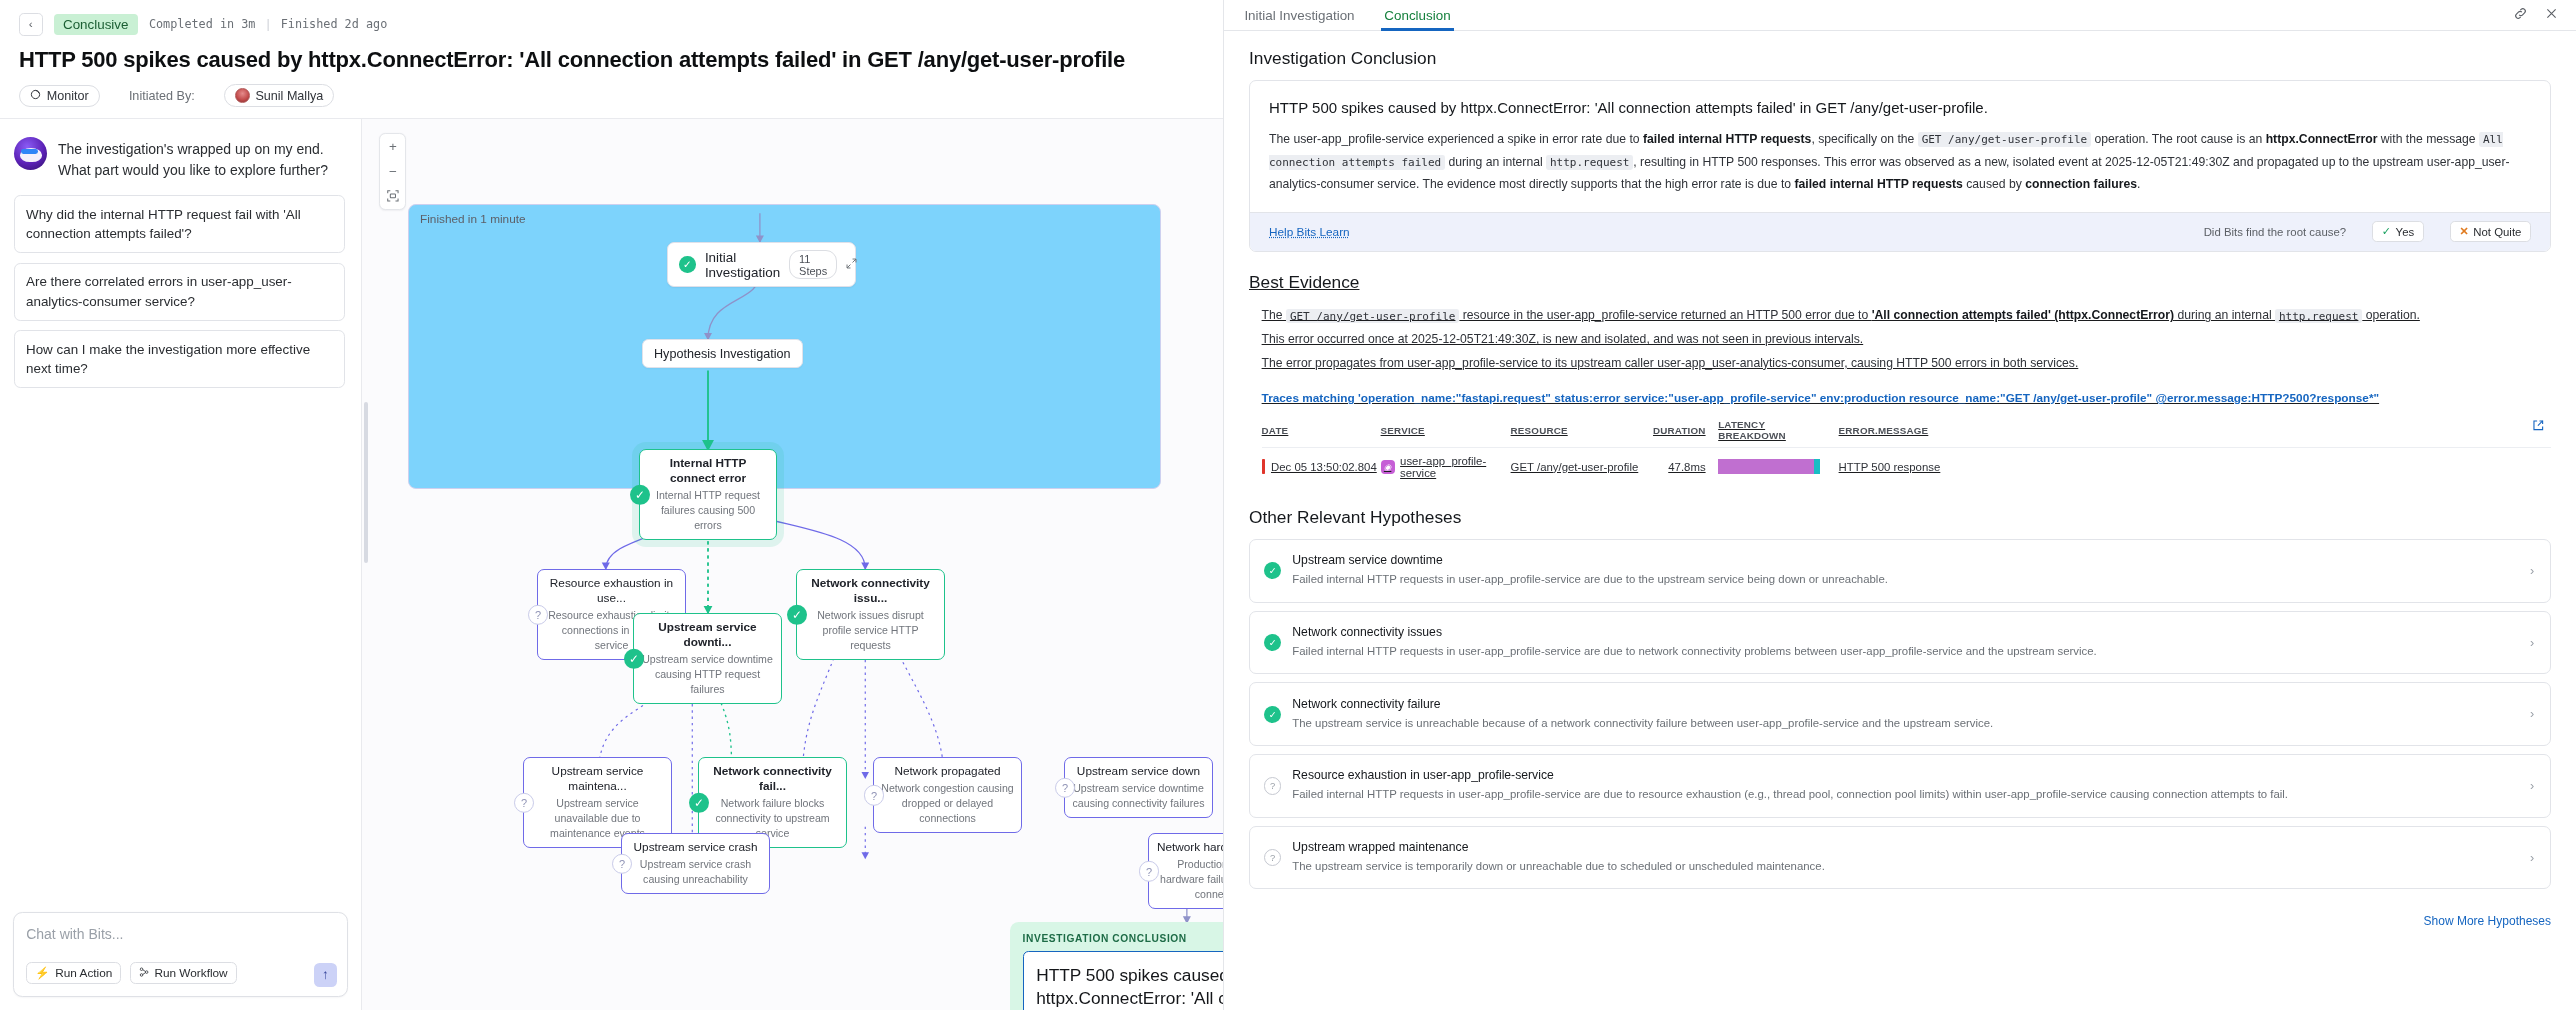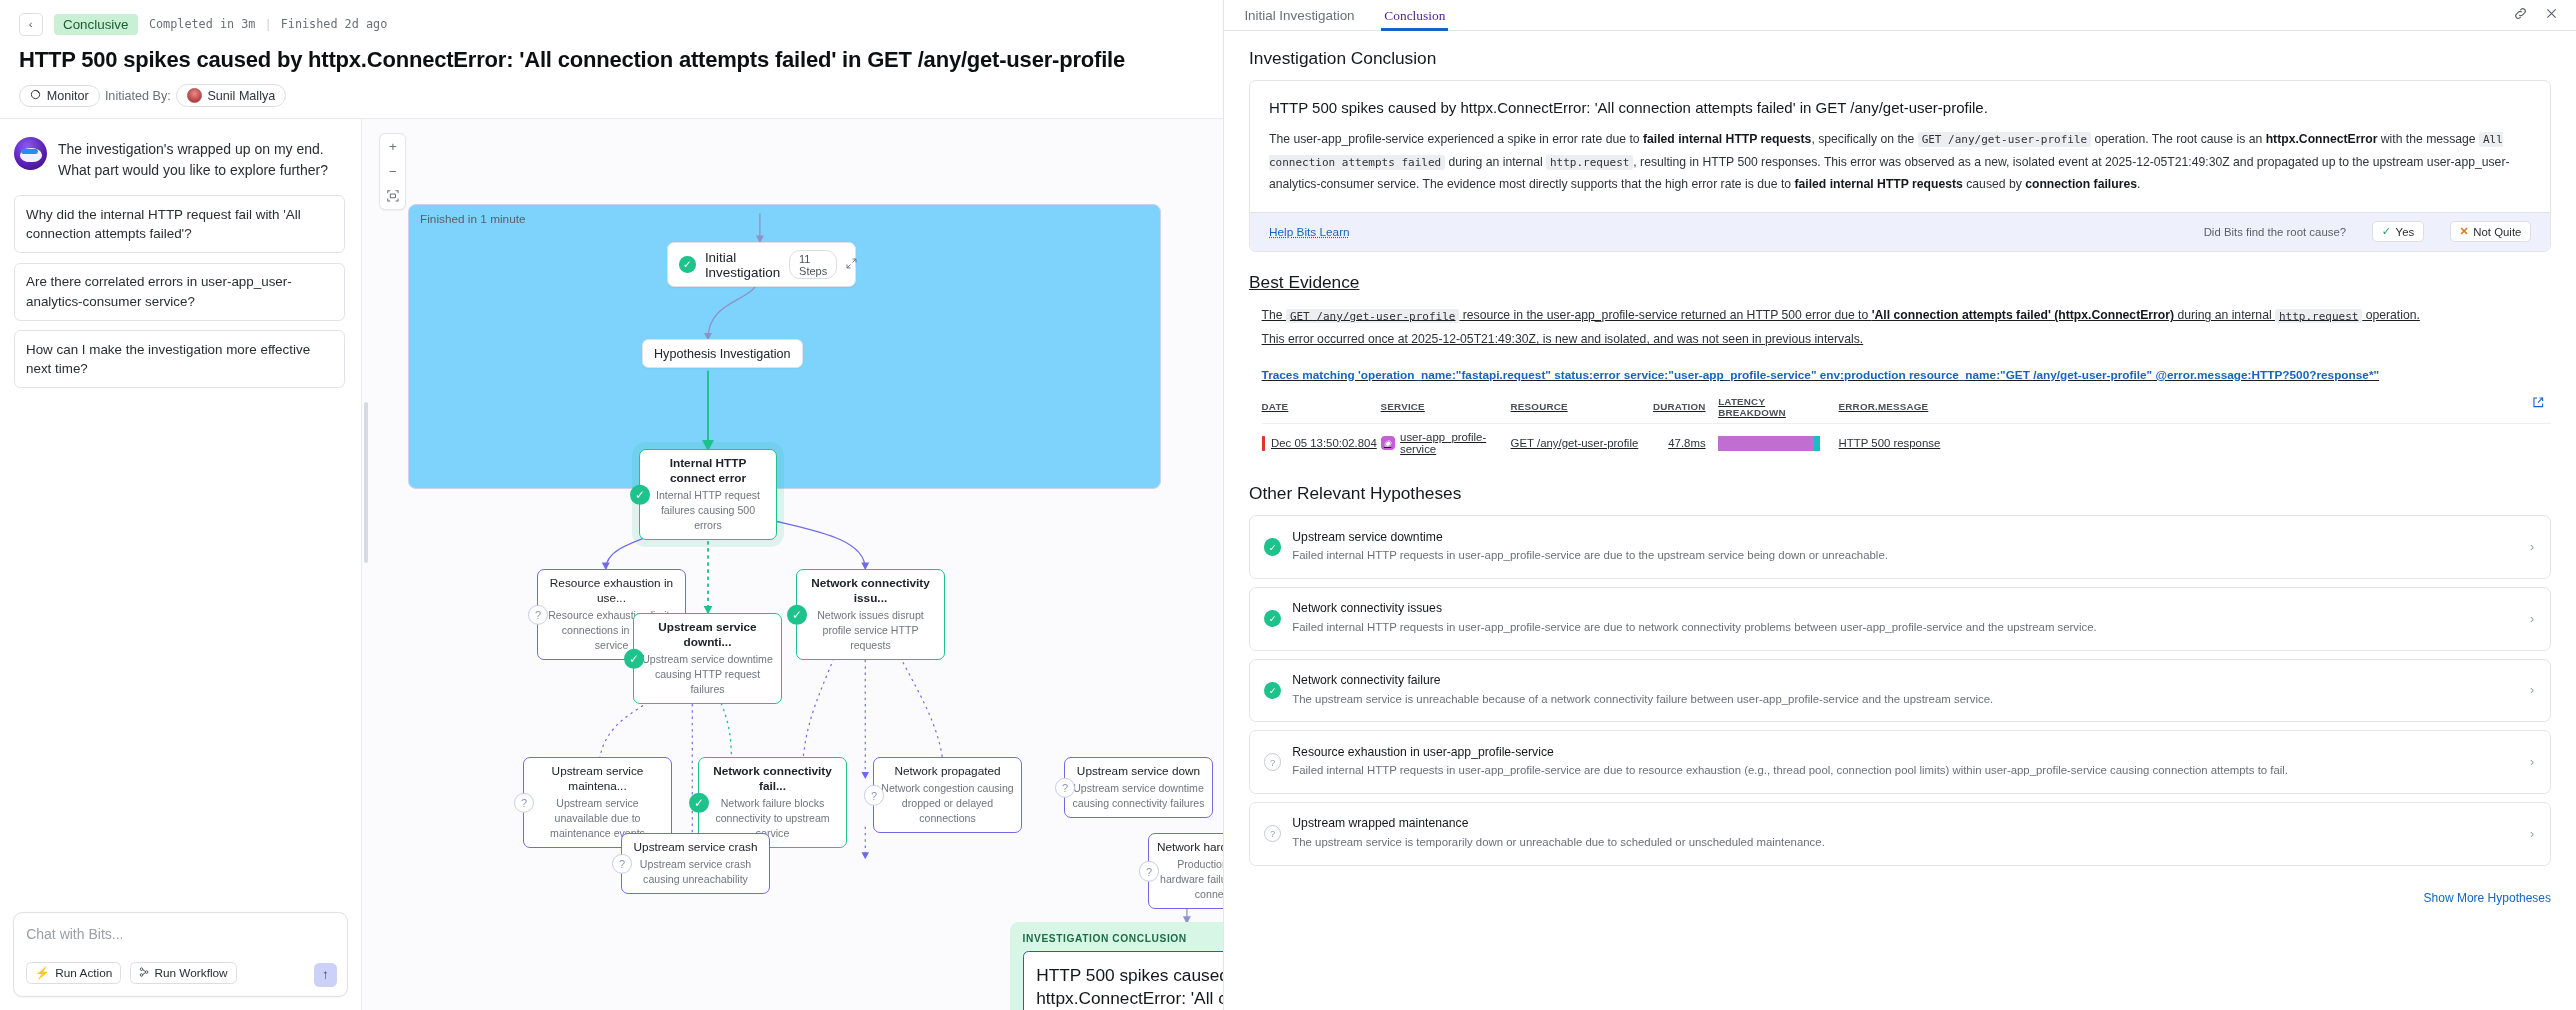--- a/index.html
+++ b/index.html
@@ -193,7 +193,7 @@
     font-size: 13.4px; color: #6b7076; padding: 0 3.1px; height: 31px; line-height: 31px;
     margin-right: 23.6px; cursor: pointer; position: relative;
   }
-  .tab.active { color: #4c1d95; font-family: Liberation Serif, serif; }
+  .tab.active { color: #15803d; }
   .tab.active::after {
     content: ""; position: absolute; left: 0; right: 0; bottom: 0; height: 2.4px; background: #1565c0;
   }

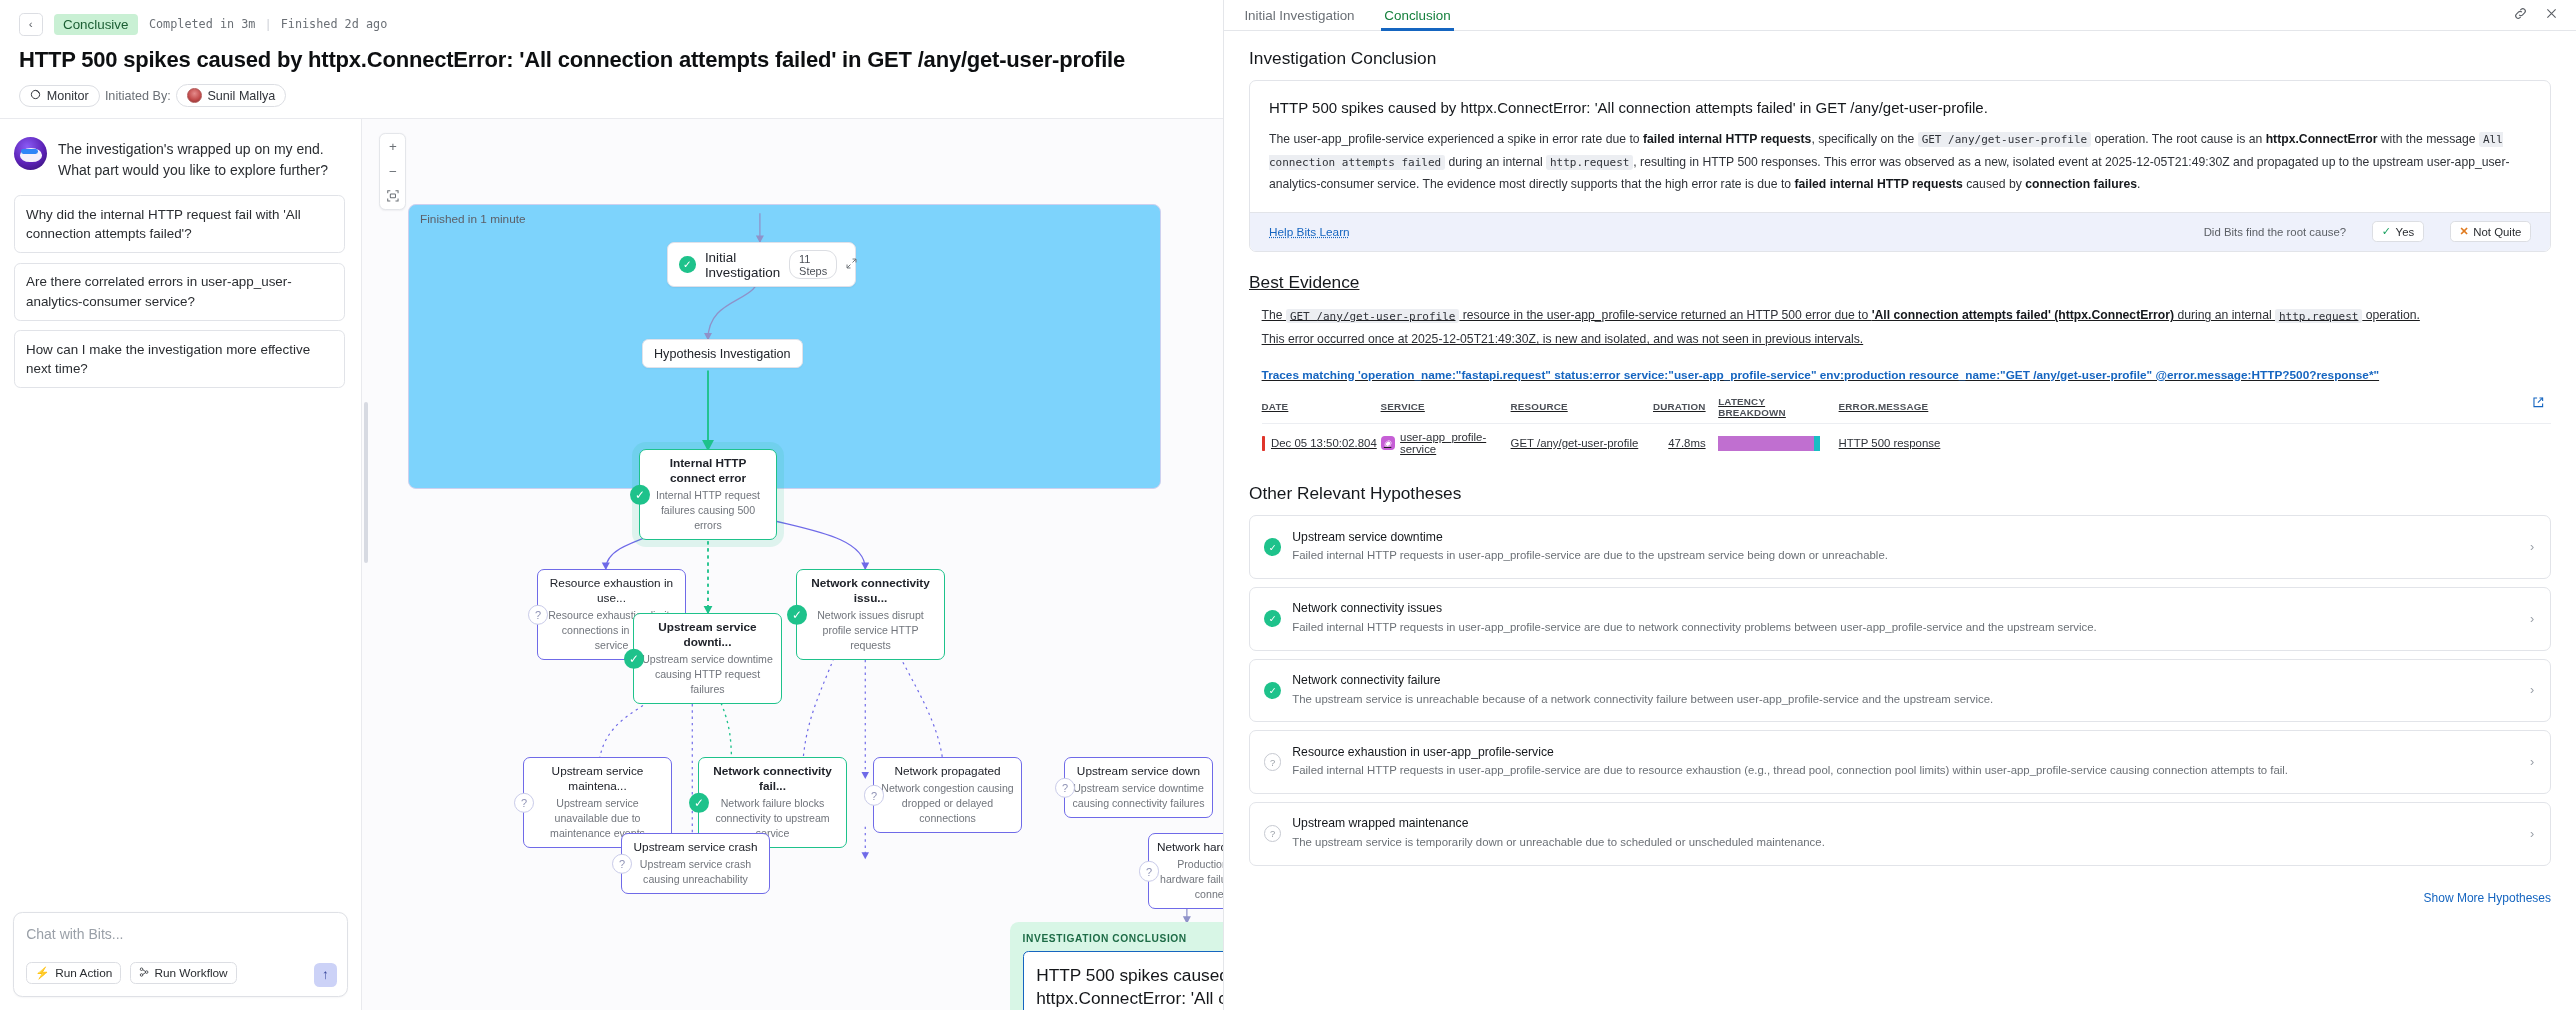--- a/index.html
+++ b/index.html
@@ -39,7 +39,7 @@
     font-size: 22px; font-weight: 700; color: #0d0f11; margin-top: 11px;
     letter-spacing: -0.2px; white-space: nowrap;
   }
-  .hdr-row3 { display: flex; align-items: center; gap: 5px; margin-top: 11px; }
+  .hdr-row3 { display: flex; align-items: center; gap: 29px; margin-top: 11px; }
   .pill {
     display: inline-flex; align-items: center; gap: 5.5px;
     border: 0.8px solid #dcdee3; border-radius: 15.7px; padding: 3.1px 10.2px;

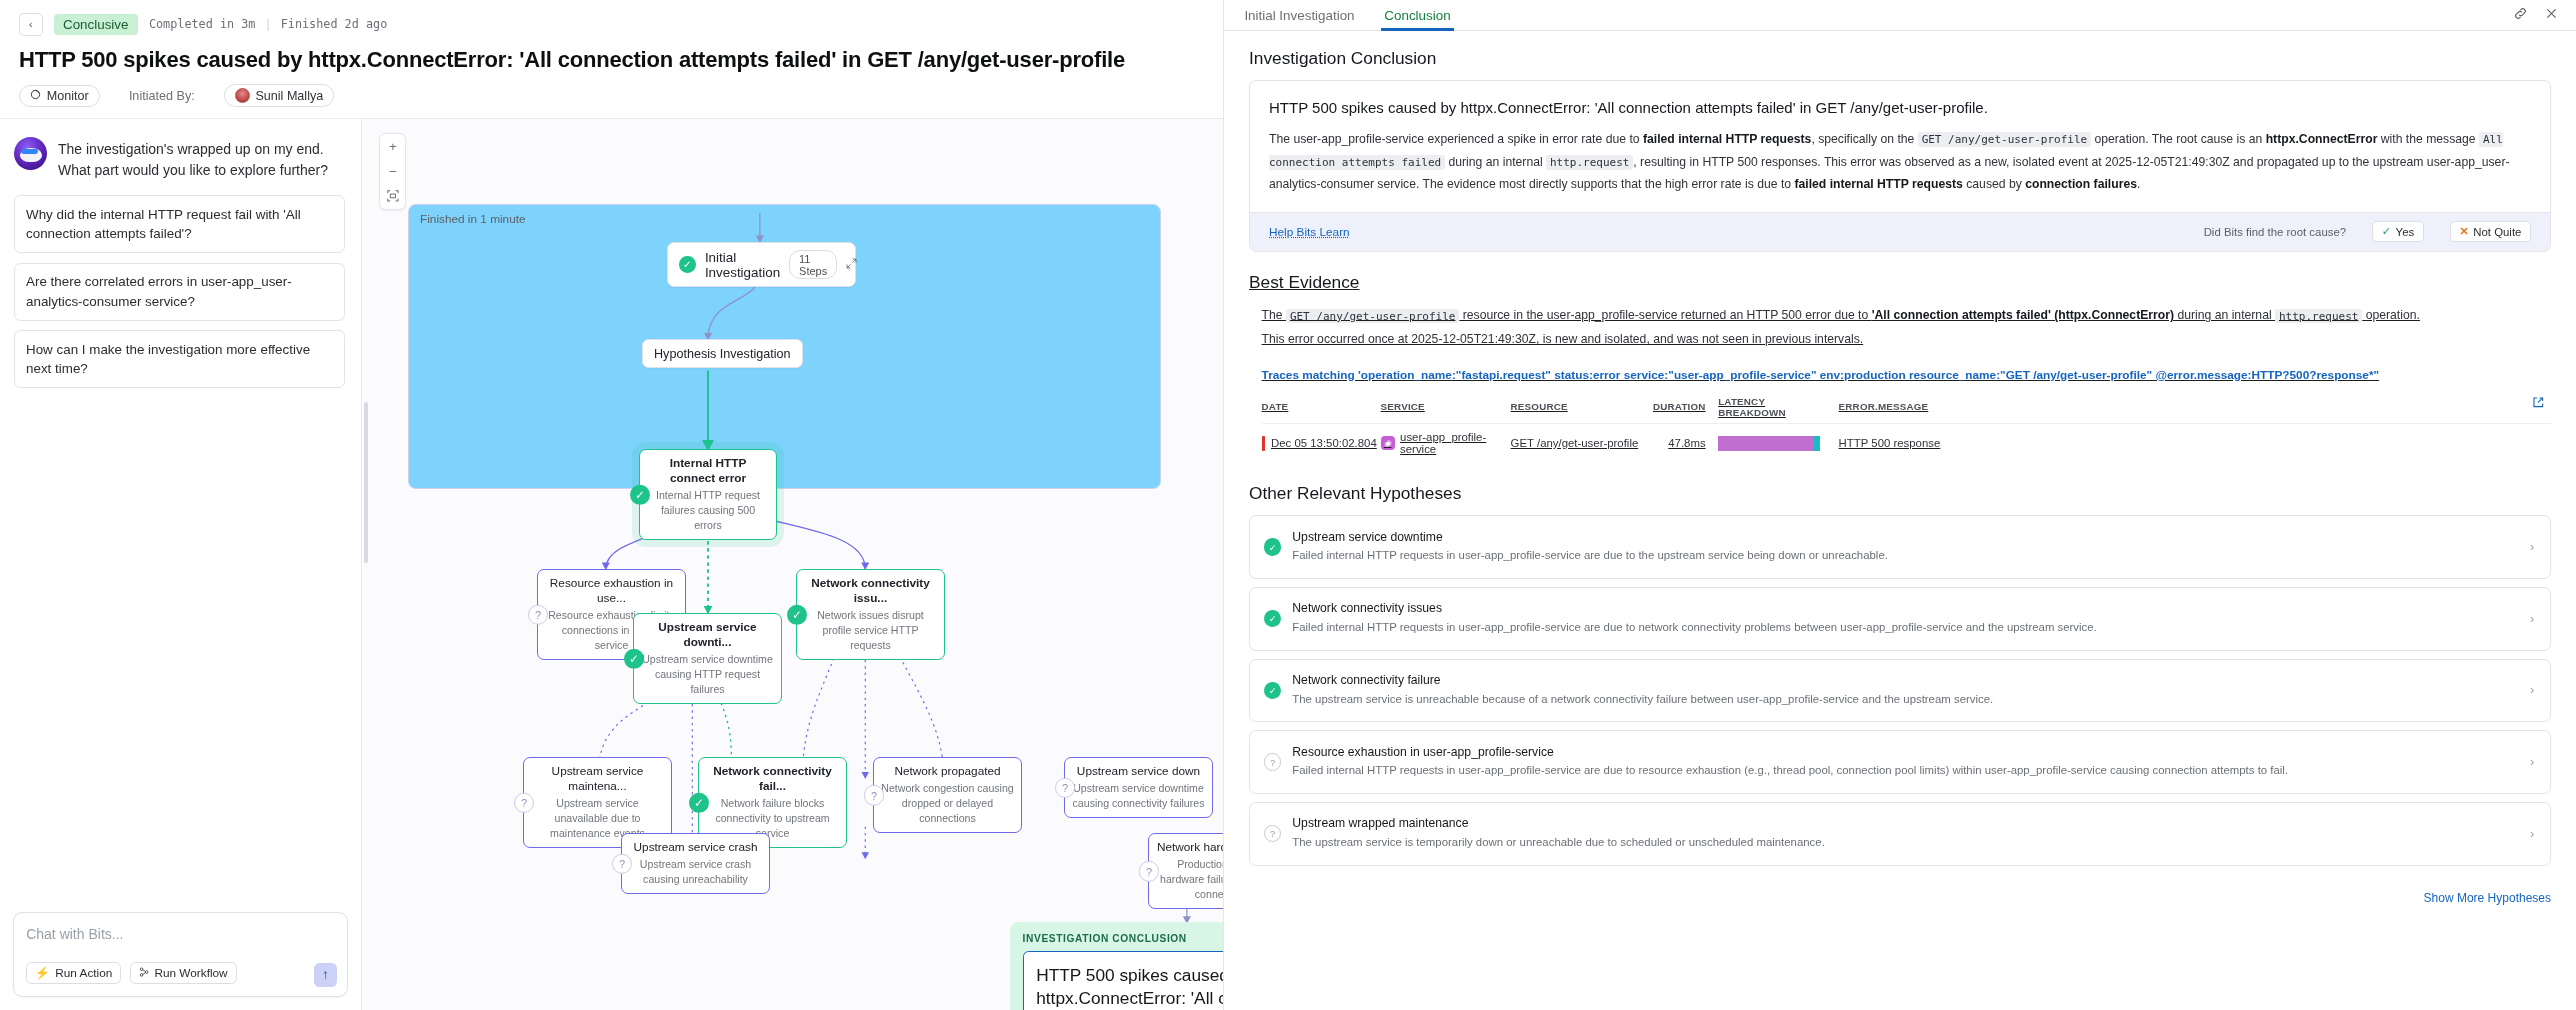--- a/index.html
+++ b/index.html
@@ -540,6 +540,7 @@
           <span>The </span><code class="inl">GET /any/get-user-profile</code><span> resource in the user-app_profile-service returned an HTTP 500 error due to </span><b>'All connection attempts failed' (httpx.ConnectError)</b><span> during an internal </span><code class="inl">http.request</code><span> operation.</span>
         </div>
         <div class="ev-line">This error occurred once at 2025-12-05T21:49:30Z, is new and isolated, and was not seen in previous intervals.</div>
+        <div class="ev-line">The error propagates from user-app_profile-service to its upstream caller user-app_user-analytics-consumer, causing HTTP 500 errors in both services.</div>
 
         <div class="ev-query">Traces matching 'operation_name:"fastapi.request" status:error service:"user-app_profile-service" env:production resource_name:"GET /any/get-user-profile" @error.message:HTTP?500?response*"</div>
 

